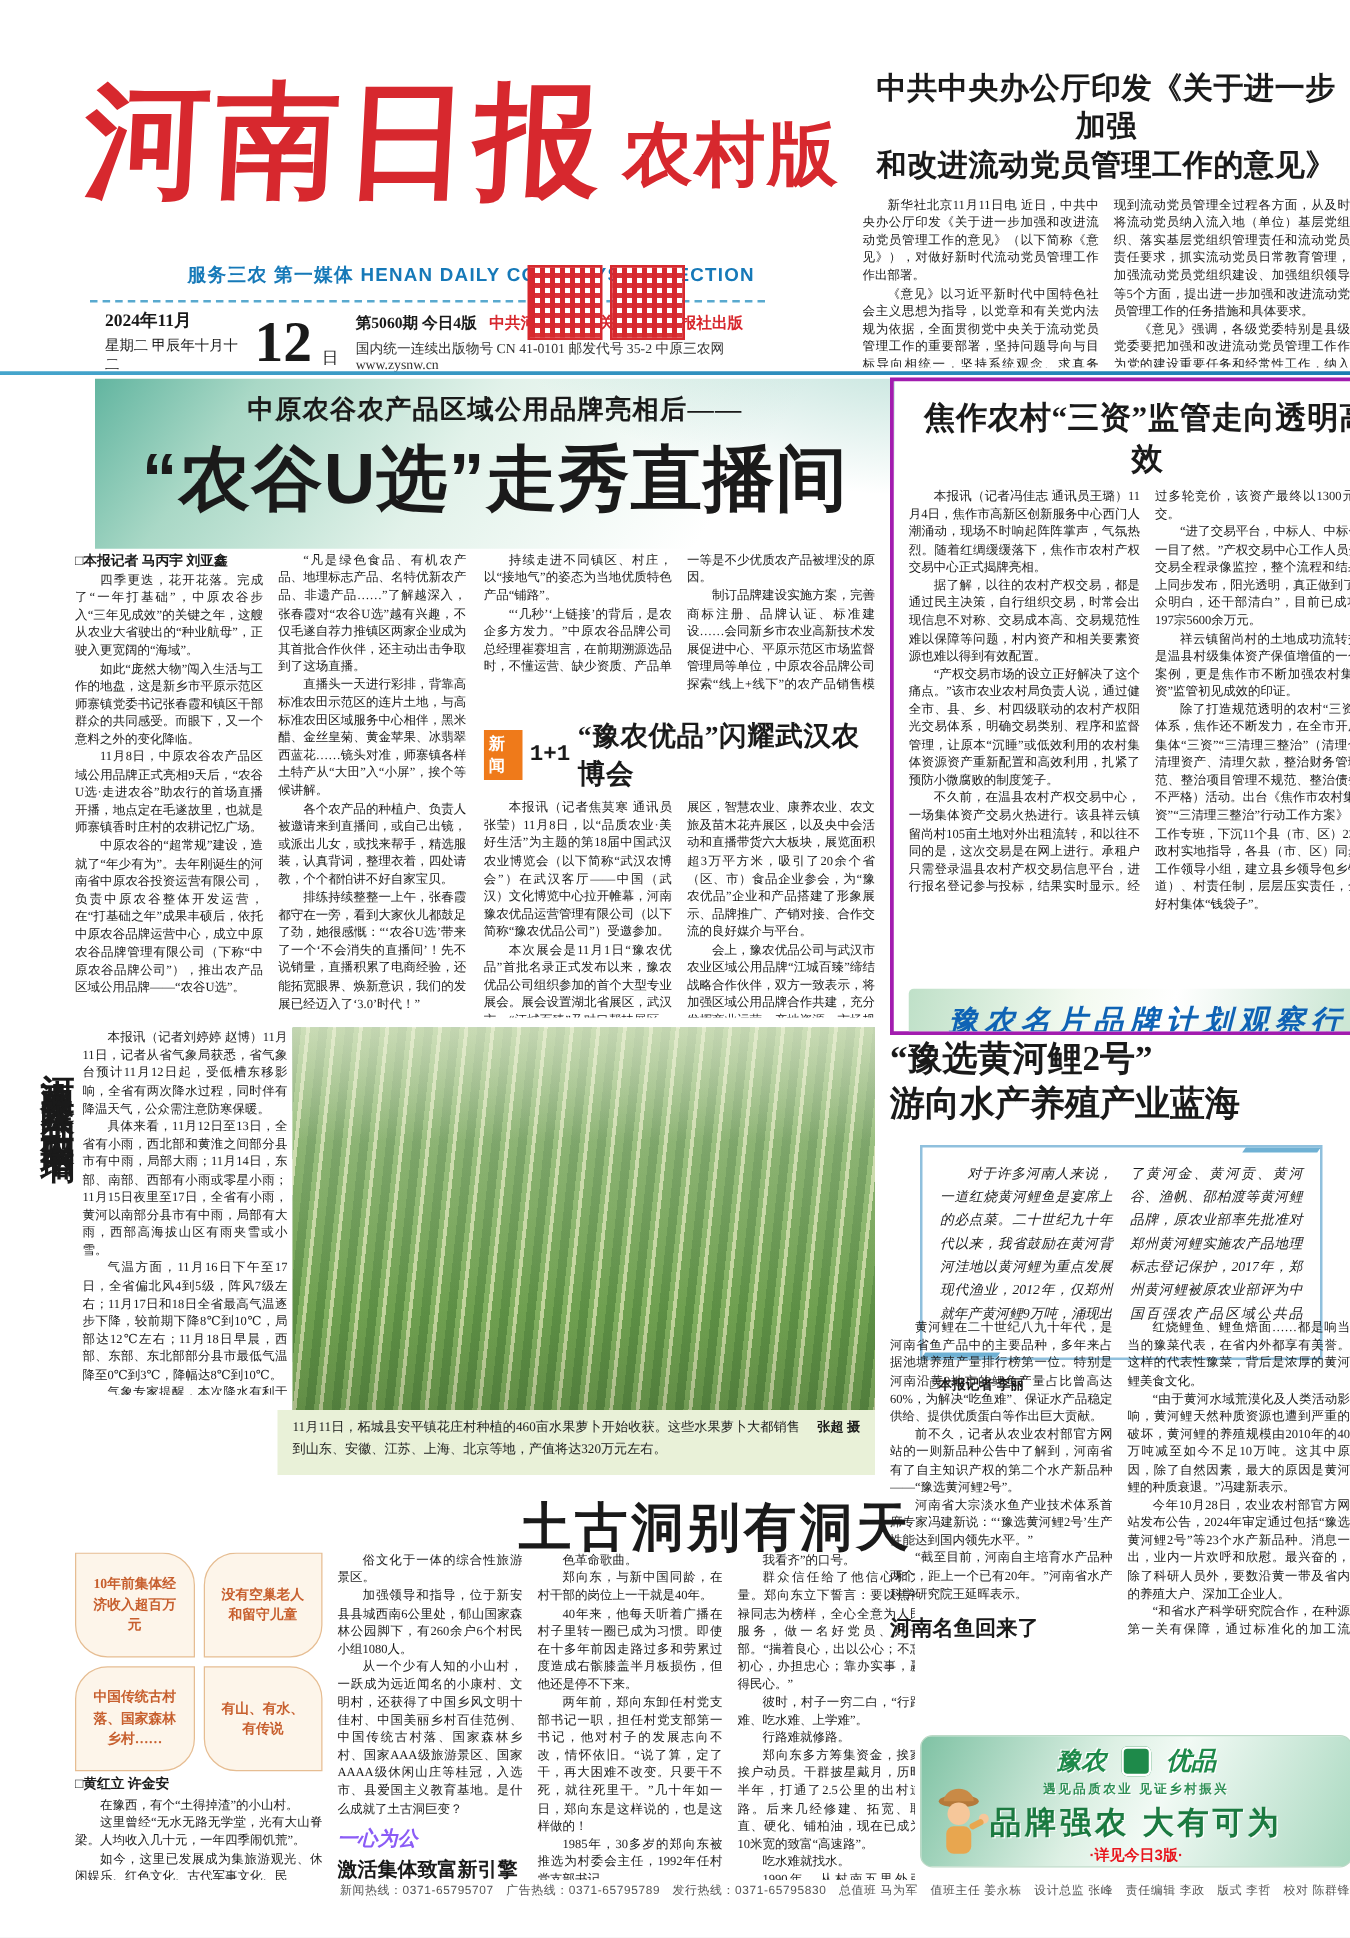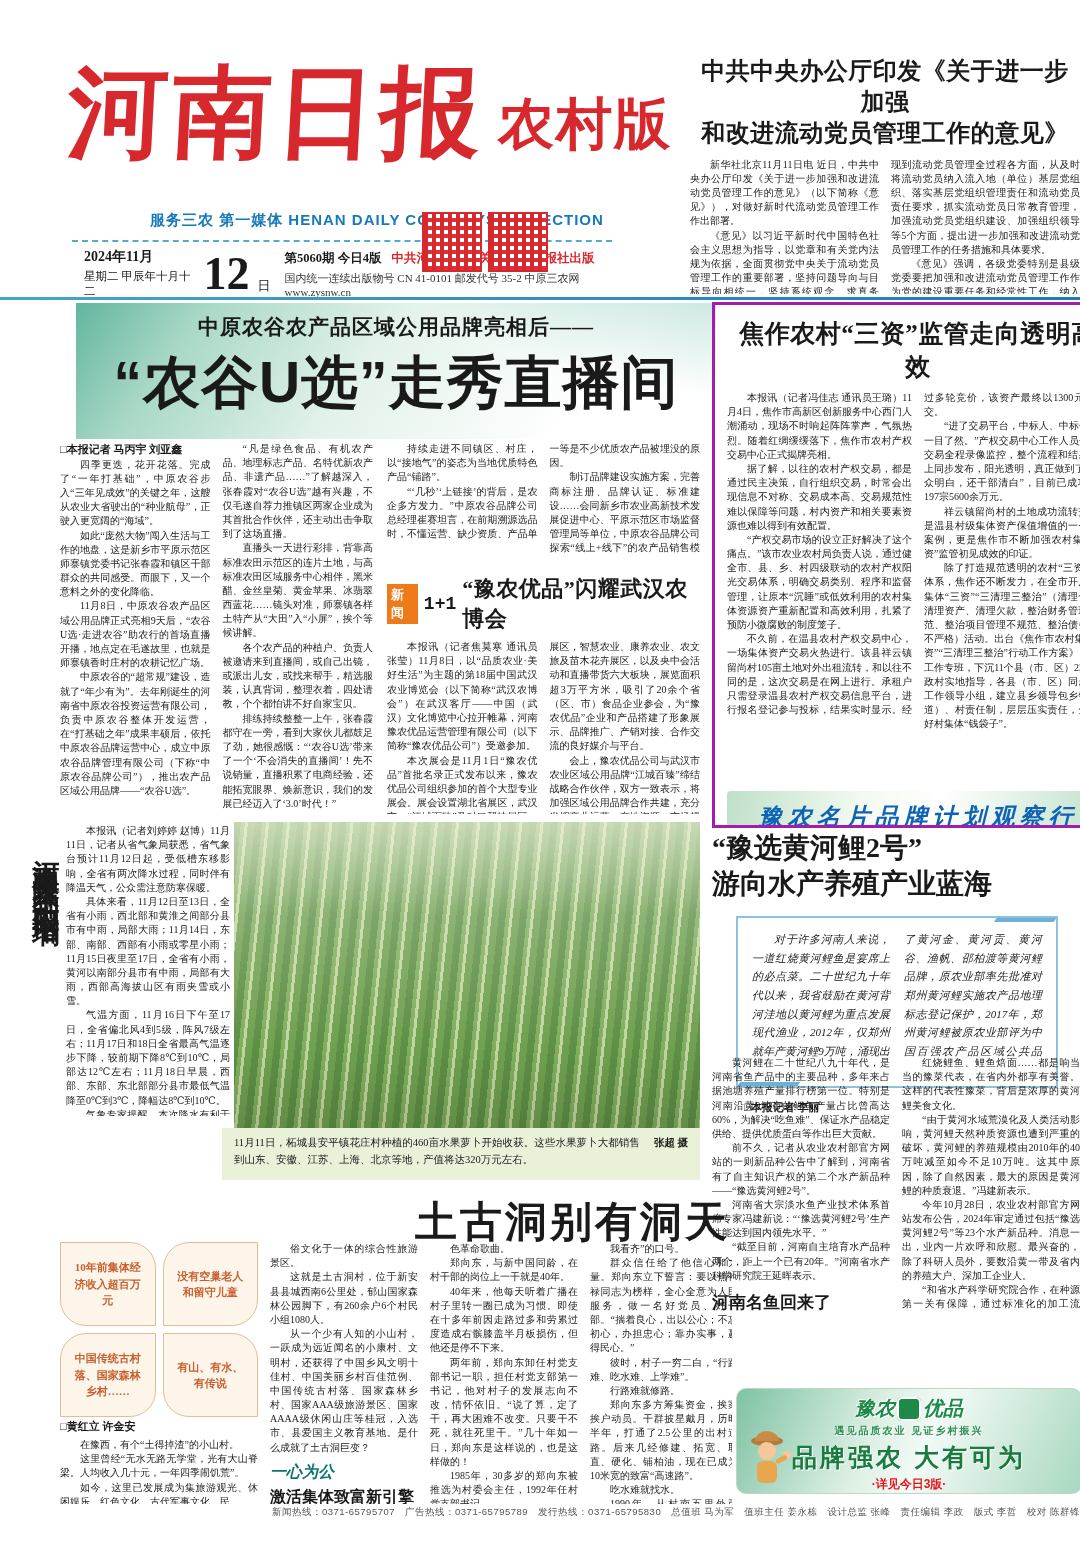--- a/index.html
+++ b/index.html
@@ -281,7 +281,7 @@
     <div class="tugu-col body-text small">
       <div>
           <p>俗文化于一体的综合性旅游景区。</p>
-          <p>这就是土古洞村，位于新安县县城西南6公里处，郁山国家森林公园脚下，有260余户6个村民小组1080人。</p>
+          <p>加强领导和指导，位于新安县县城西南6公里处，郁山国家森林公园脚下，有260余户6个村民小组1080人。</p>
           <p>从一个少有人知的小山村，一跃成为远近闻名的小康村、文明村，还获得了中国乡风文明十佳村、中国美丽乡村百佳范例、中国传统古村落、国家森林乡村、国家AAA级旅游景区、国家AAAA级休闲山庄等桂冠，入选市、县爱国主义教育基地。是什么成就了土古洞巨变？</p>
         </div>
       <p class="sub-orange">一心为公</p>

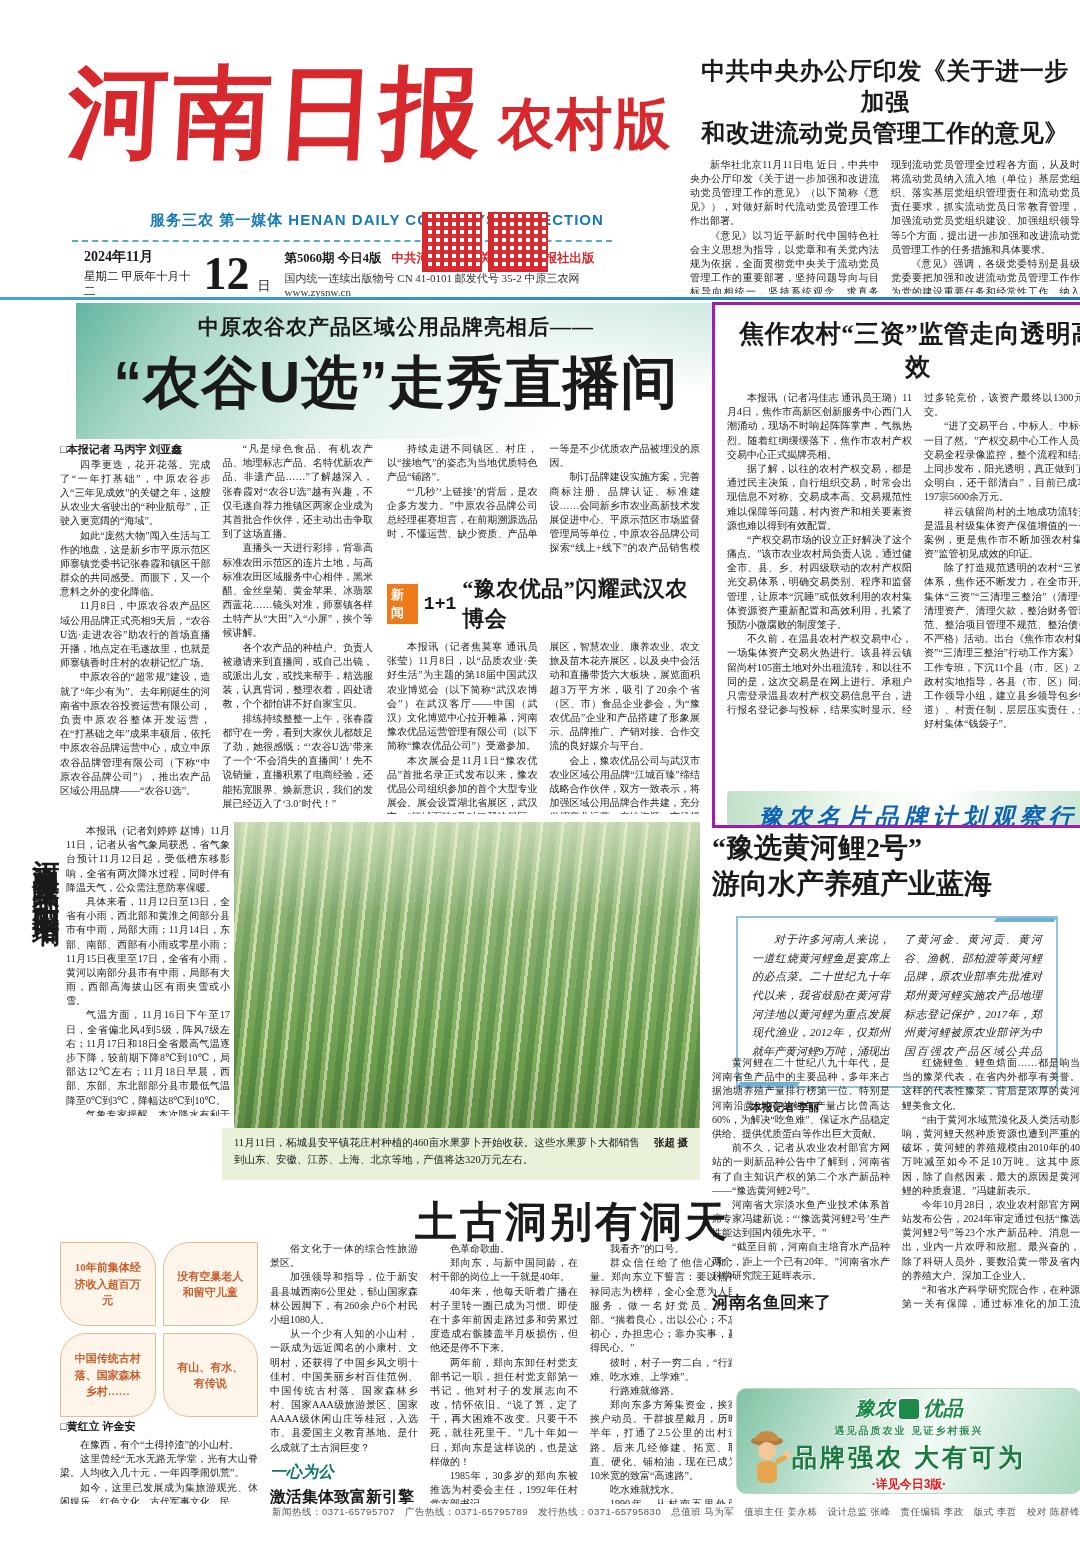--- a/index.html
+++ b/index.html
@@ -110,7 +110,7 @@
   .ad{position:absolute;left:736px;top:1388px;width:344px;height:104px;border-radius:10px;overflow:hidden;
     background:linear-gradient(115deg,#7fc2a4,#ddf0e4 40%,#f2faf5 55%,#a8d8bf 100%);
     border:1px solid #bcd9c6;font-family:"Liberation Sans",sans-serif;}
-  .ad-logo-row{display:flex;align-items:center;justify-content:center;gap:2px;margin-top:6px;}
+  .ad-logo-row{display:flex;align-items:center;justify-content:center;gap:12px;margin-top:6px;}
   .ad-logo-txt{font-size:20px;font-weight:900;font-style:italic;color:#1e8a4a;
     text-shadow:1px 1px 0 #fff,-1px -1px 0 #fff;}
   .ad-mark{width:24px;height:24px;border-radius:5px;background:#1e8a4a;

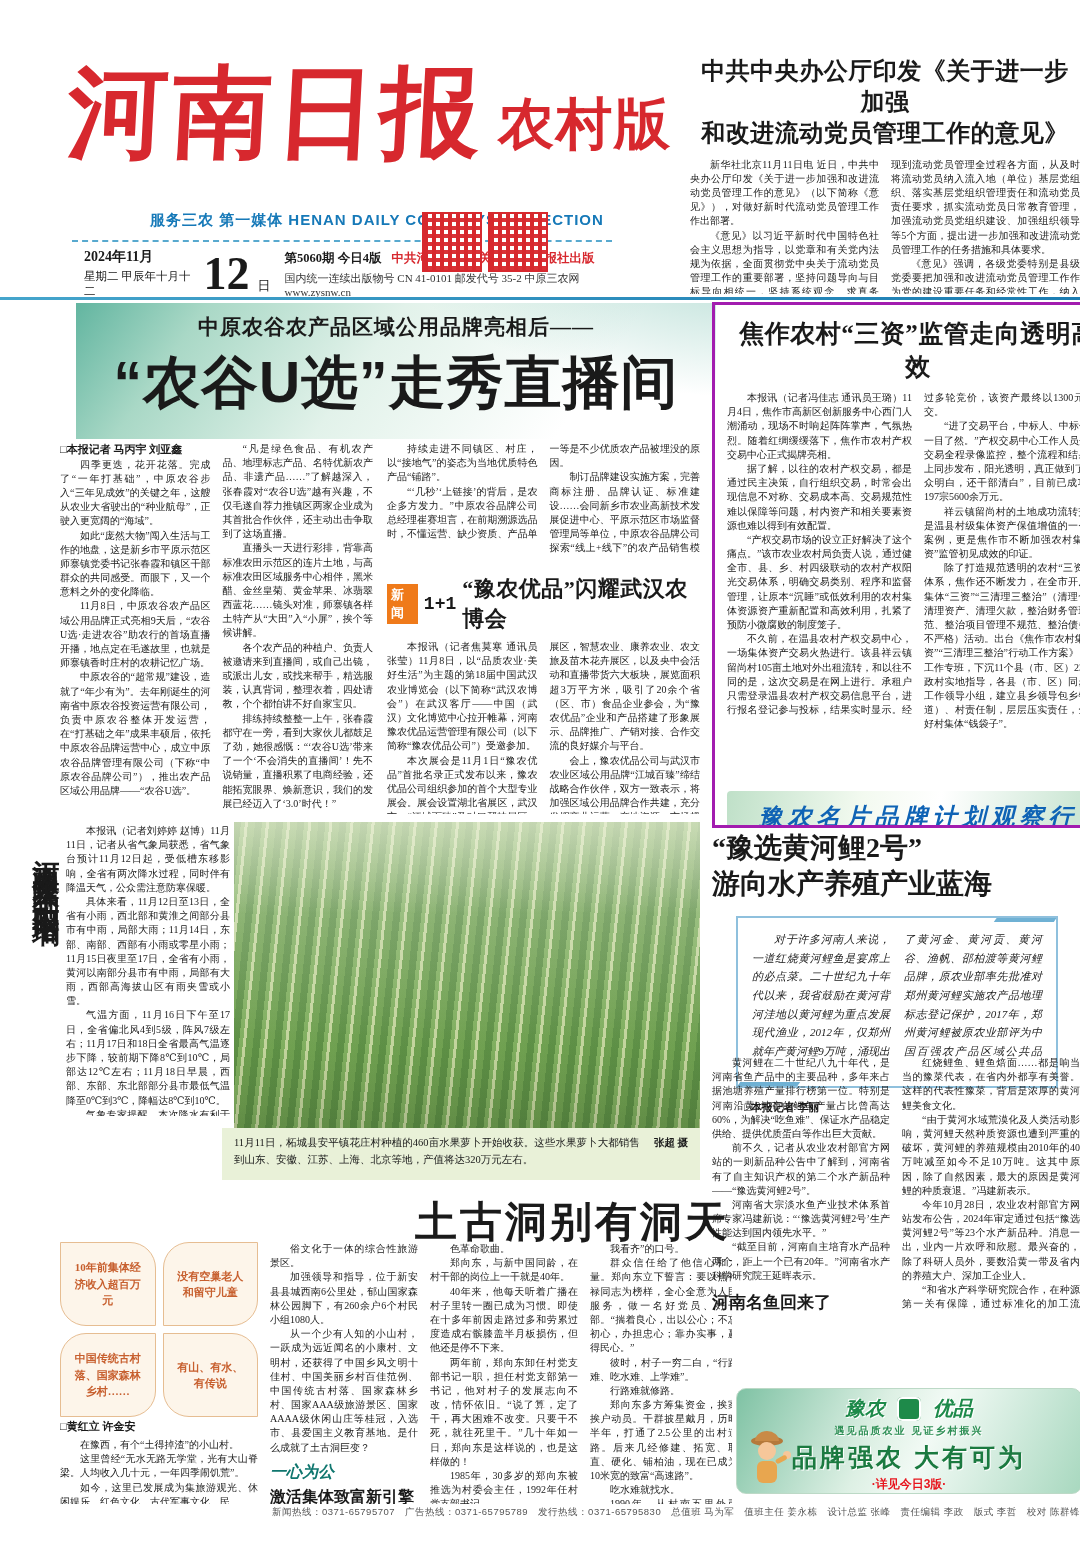--- a/index.html
+++ b/index.html
@@ -103,7 +103,7 @@
     text-align:center;line-height:1.5;}
   .r1{border-radius:0 26px 0 26px;} .r2{border-radius:26px 0 26px 0;}
   .tugu-col{width:148px;flex:none;overflow:hidden;}
-  .sub-orange{color:#0f766e;font-style:italic;font-weight:900;font-size:16px;text-align:center;
+  .sub-orange{color:#8b5cf6;font-style:italic;font-weight:900;font-size:16px;text-align:center;
     text-indent:0!important;margin:6px 0 2px!important;}
   .sub-black{font-weight:900;font-size:16px;text-align:center;text-indent:0!important;margin:0 0 4px!important;}
   

